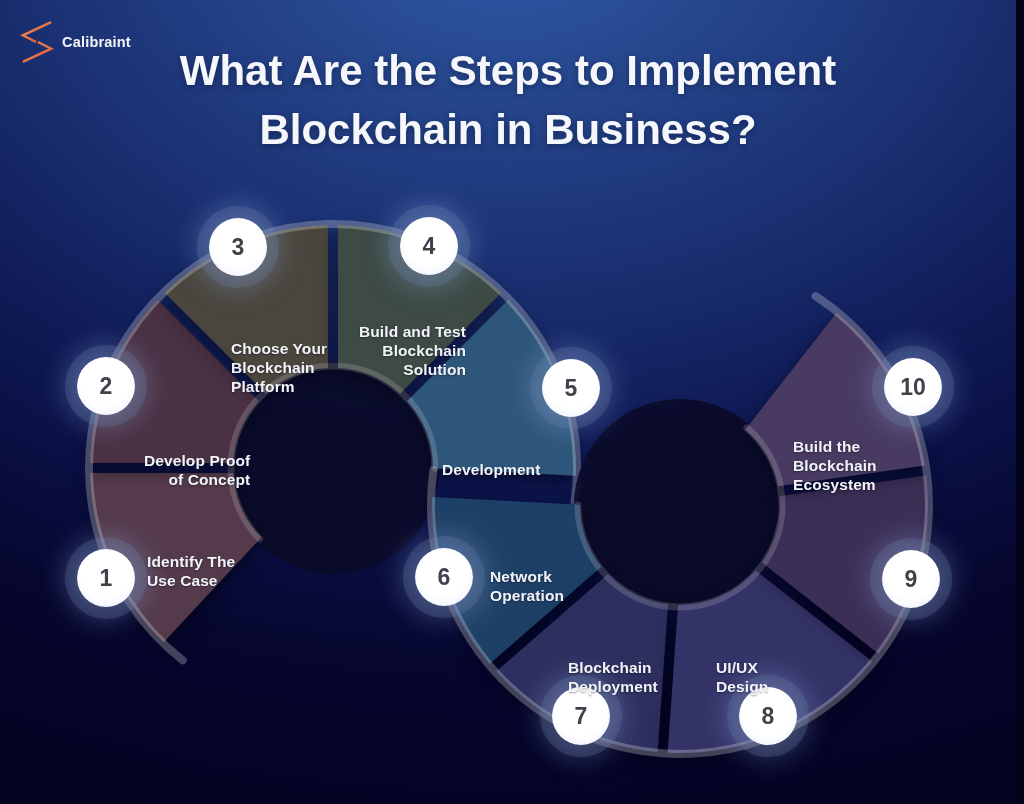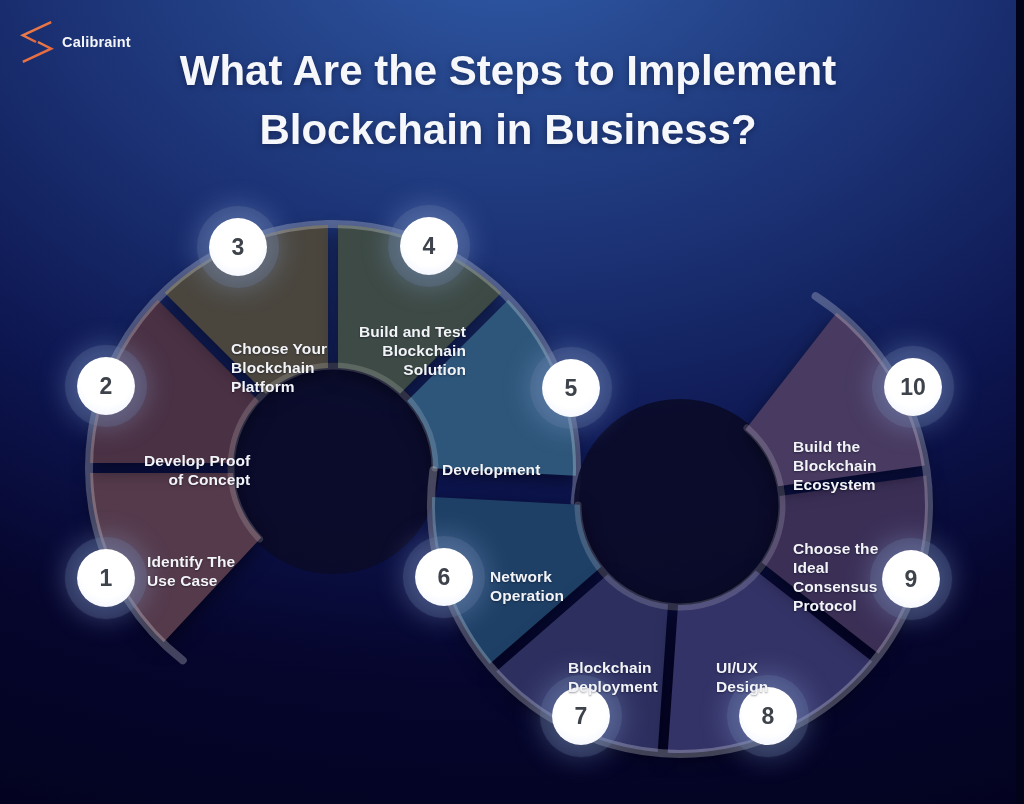--- a/index.html
+++ b/index.html
@@ -128,10 +128,6 @@
       <div class="step-badge" style="left: 882px; top: 550px;">
         <span>9</span>
       </div>
-      <div class="step-label" style="left: 793px; top: 503px;">Choose the
-Ideal
-Consensus
-Protocol</div>
       <div class="step-badge" style="left: 884px; top: 358px;">
         <span>10</span>
       </div>

